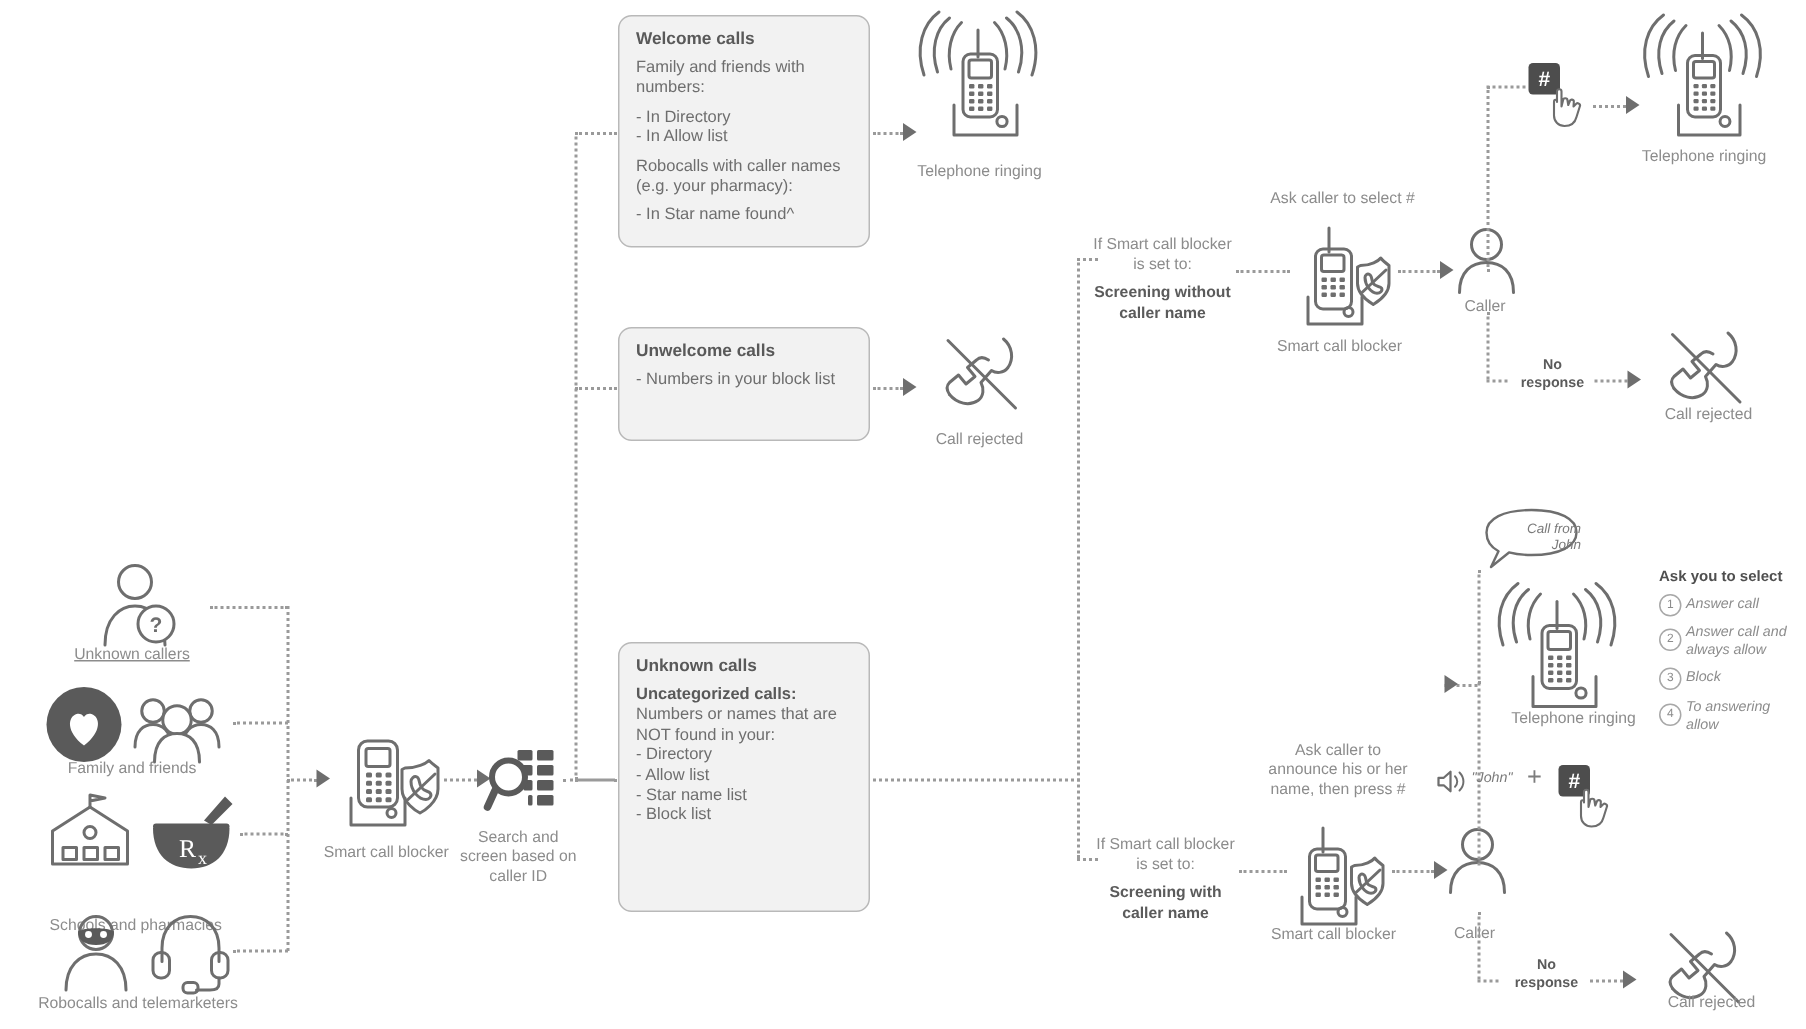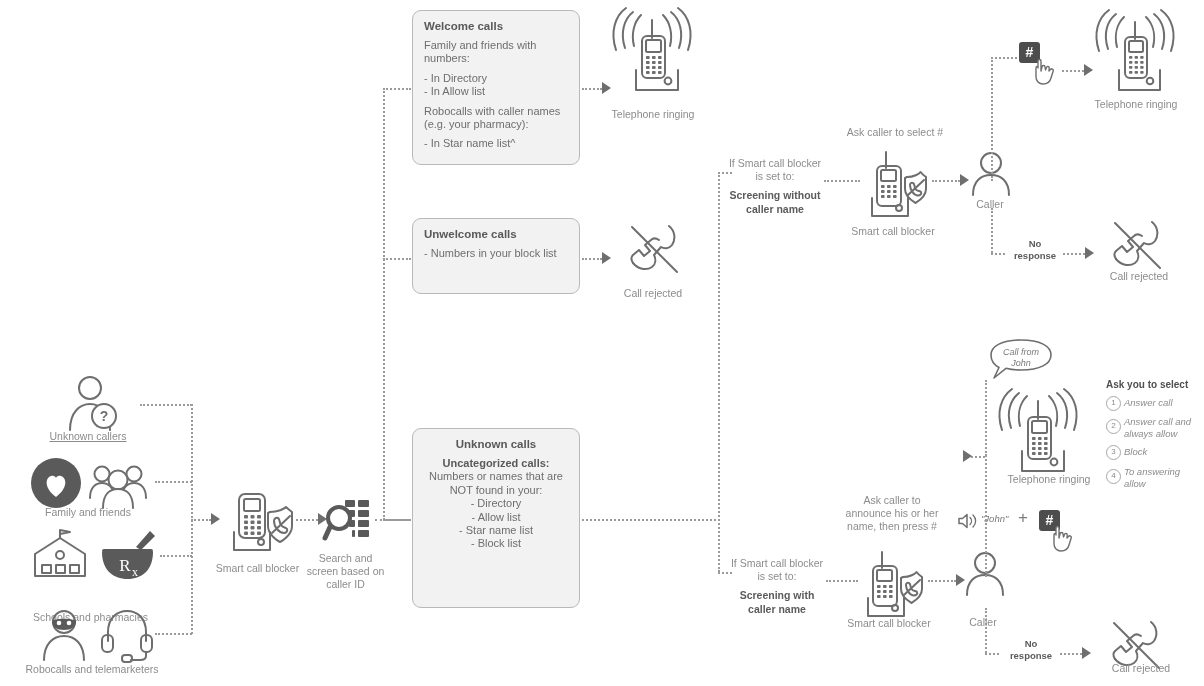--- a/index.html
+++ b/index.html
@@ -179,7 +179,7 @@
     <span>- In Allow list</span>
   </p>
   <p>Robocalls with caller names (e.g. your pharmacy):</p>
-  <p class="last">- In Star name list^</p>
+  <p class="last">- In Star name found^</p>
 </div>
 <div class="dh" style="left:582px;top:88px;width:20px;"></div>
 <div class="arrow" style="left:602px;top:82px;"></div>

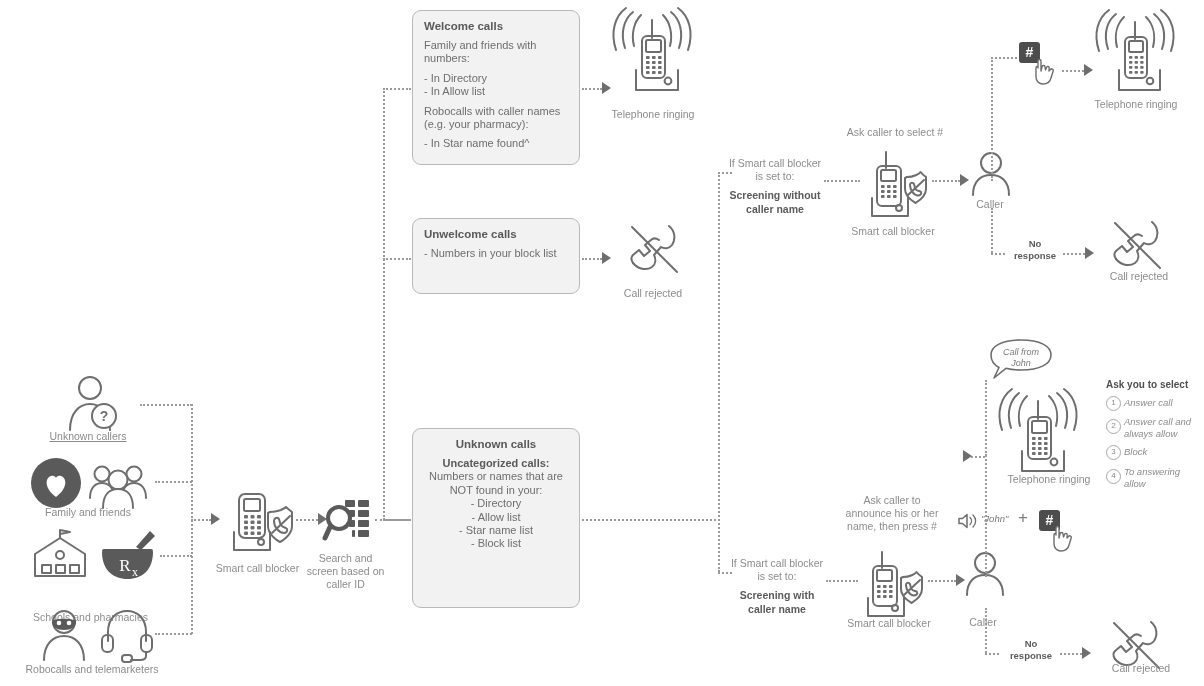--- a/index.html
+++ b/index.html
@@ -434,7 +434,7 @@
     <path class="st" style="stroke-width:1.6" d="M36 2 C55 2 66 8 66 17 C66 26 55 32 36 32 C30 32 25 31.4 21 30.3 L9 40 L14 29.5 C8.5 26.5 6 22 6 17 C6 8 17 2 36 2 Z"></path>
   </svg>
 </div>
-<div class="bubble-txt" style="left:988px;top:347px;width:66px;">
+<div class="bubble-txt" style="left:988px;top:347px;width:66px;text-align:right;">
   <span>Call from</span><br>
   <span>John</span>
 </div>

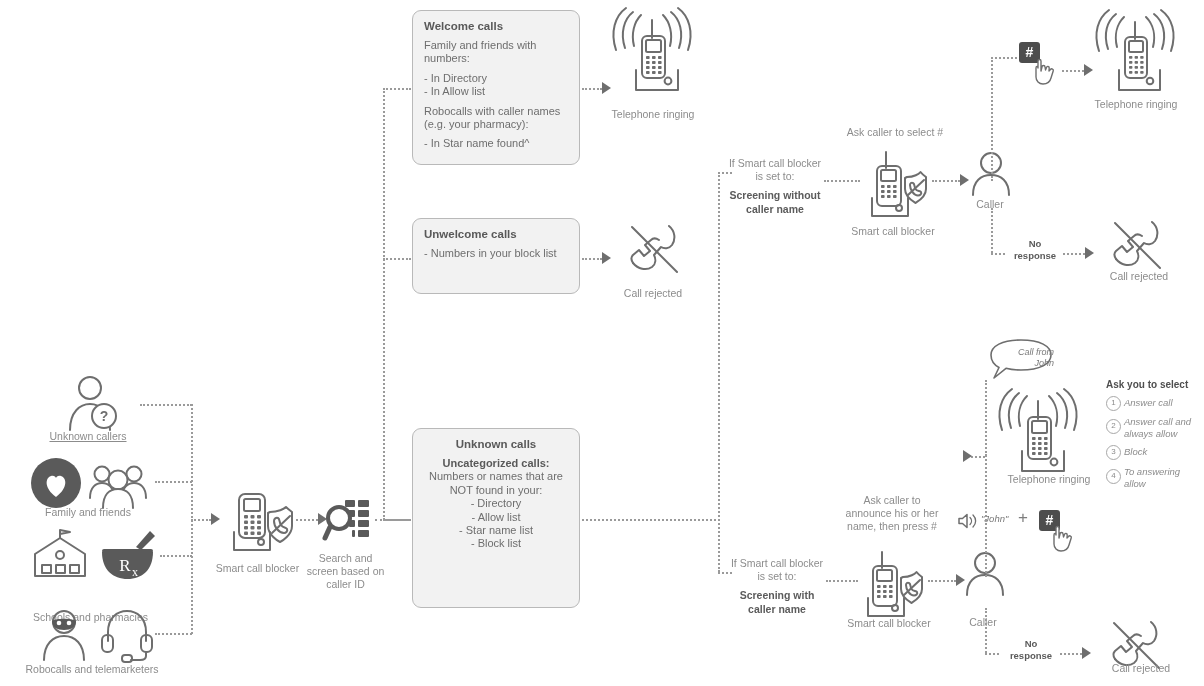--- a/index.html
+++ b/index.html
@@ -231,7 +231,7 @@
 </div>
 <div class="lab" style="left:592px;top:287px;width:122px;">Call rejected</div>
 
-<div class="infobox" style="left:412px;top:428px;width:168px;height:180px;text-align:center;">
+<div class="infobox" style="left:412px;top:428px;width:168px;height:180px;">
   <span class="bt">Unknown calls</span>
   <p class="last">
     <span class="sub">Uncategorized calls:</span>

